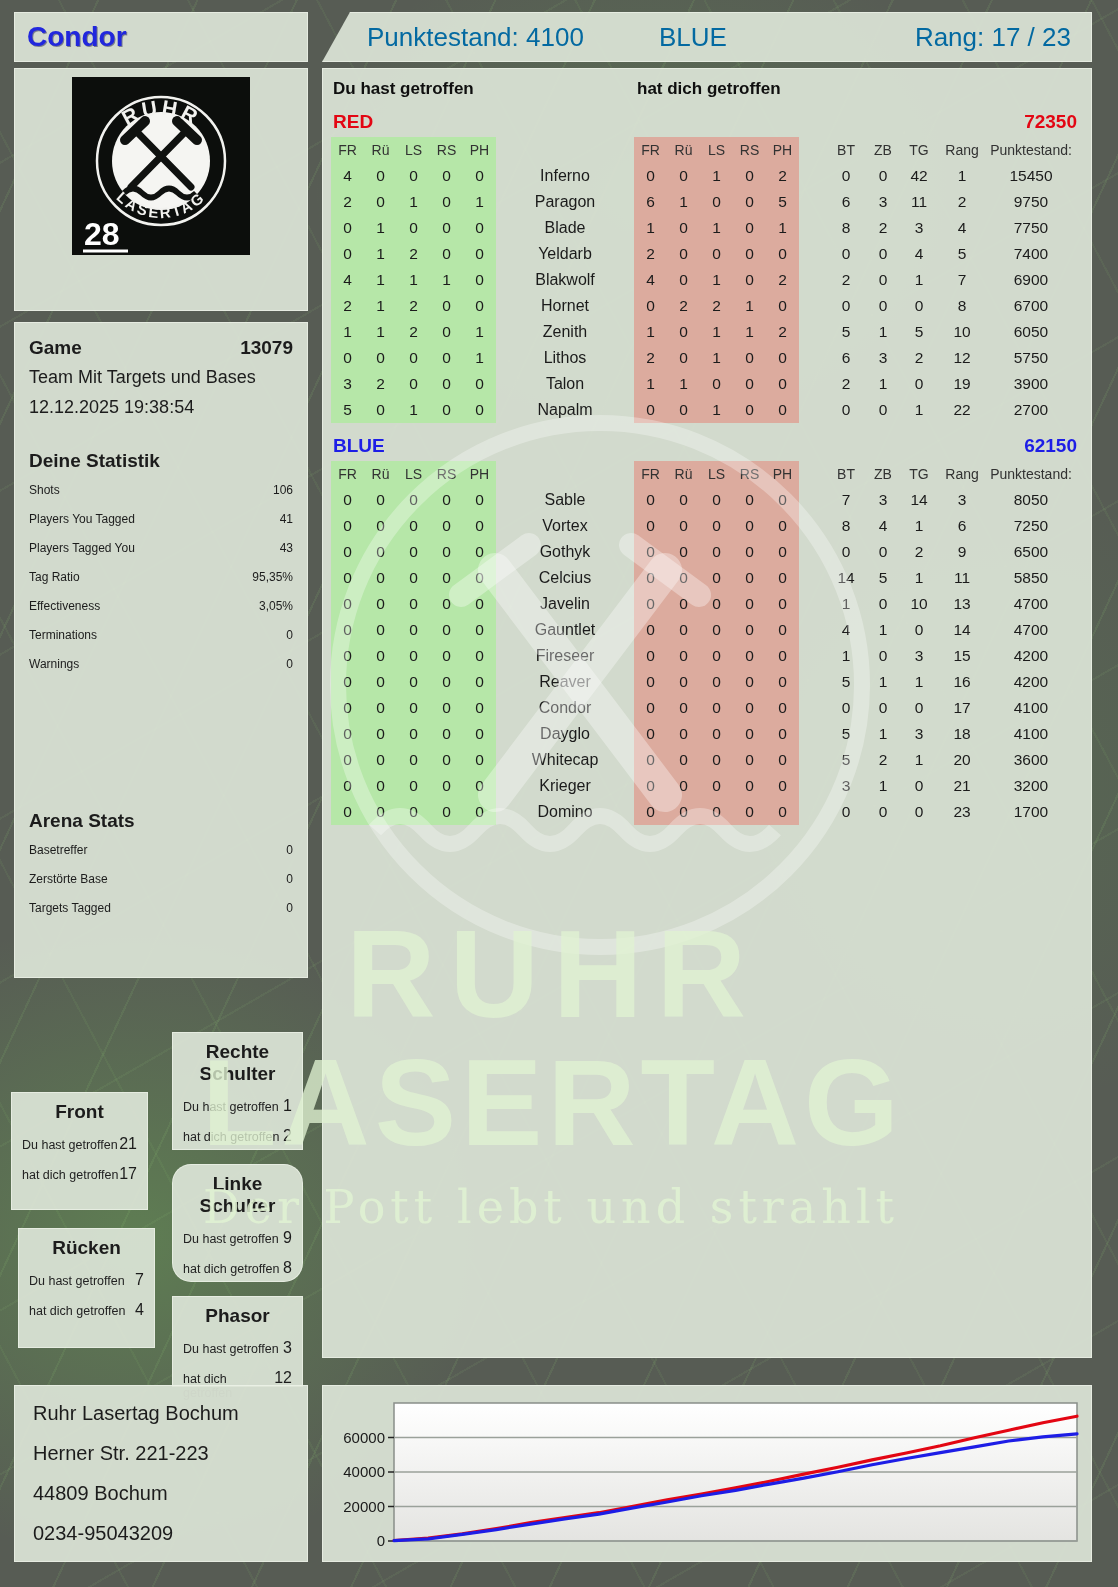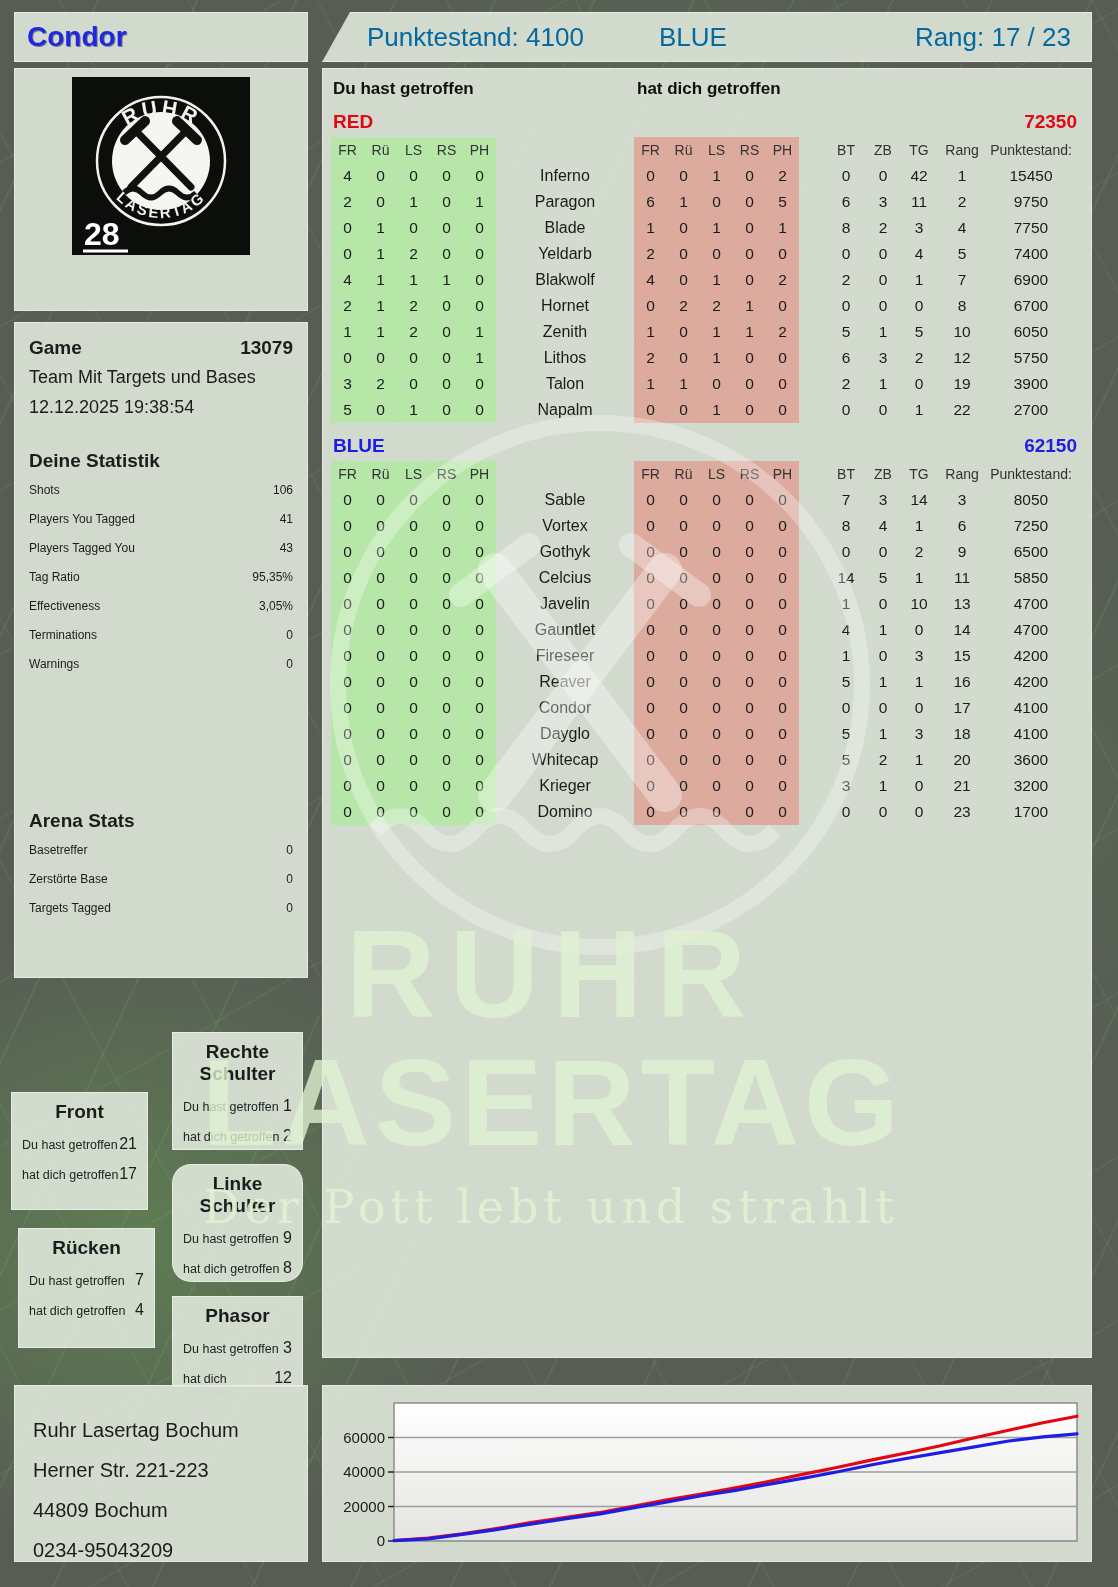--- a/index.html
+++ b/index.html
@@ -61,7 +61,7 @@
   .team-sec{margin-bottom:10px;}
   
   #address-panel{left:14px;top:1385px;width:294px;height:177px;padding:16px 0 0 18px;}
-  .addr-line{font-size:20px;margin-bottom:17px;margin-top:17px;}
+  .addr-line{font-size:20px;margin-bottom:17px;}
   #chart-panel{left:322px;top:1385px;width:770px;height:177px;padding:9px;}
   
   .wm{position:absolute;z-index:4;pointer-events:none;}

